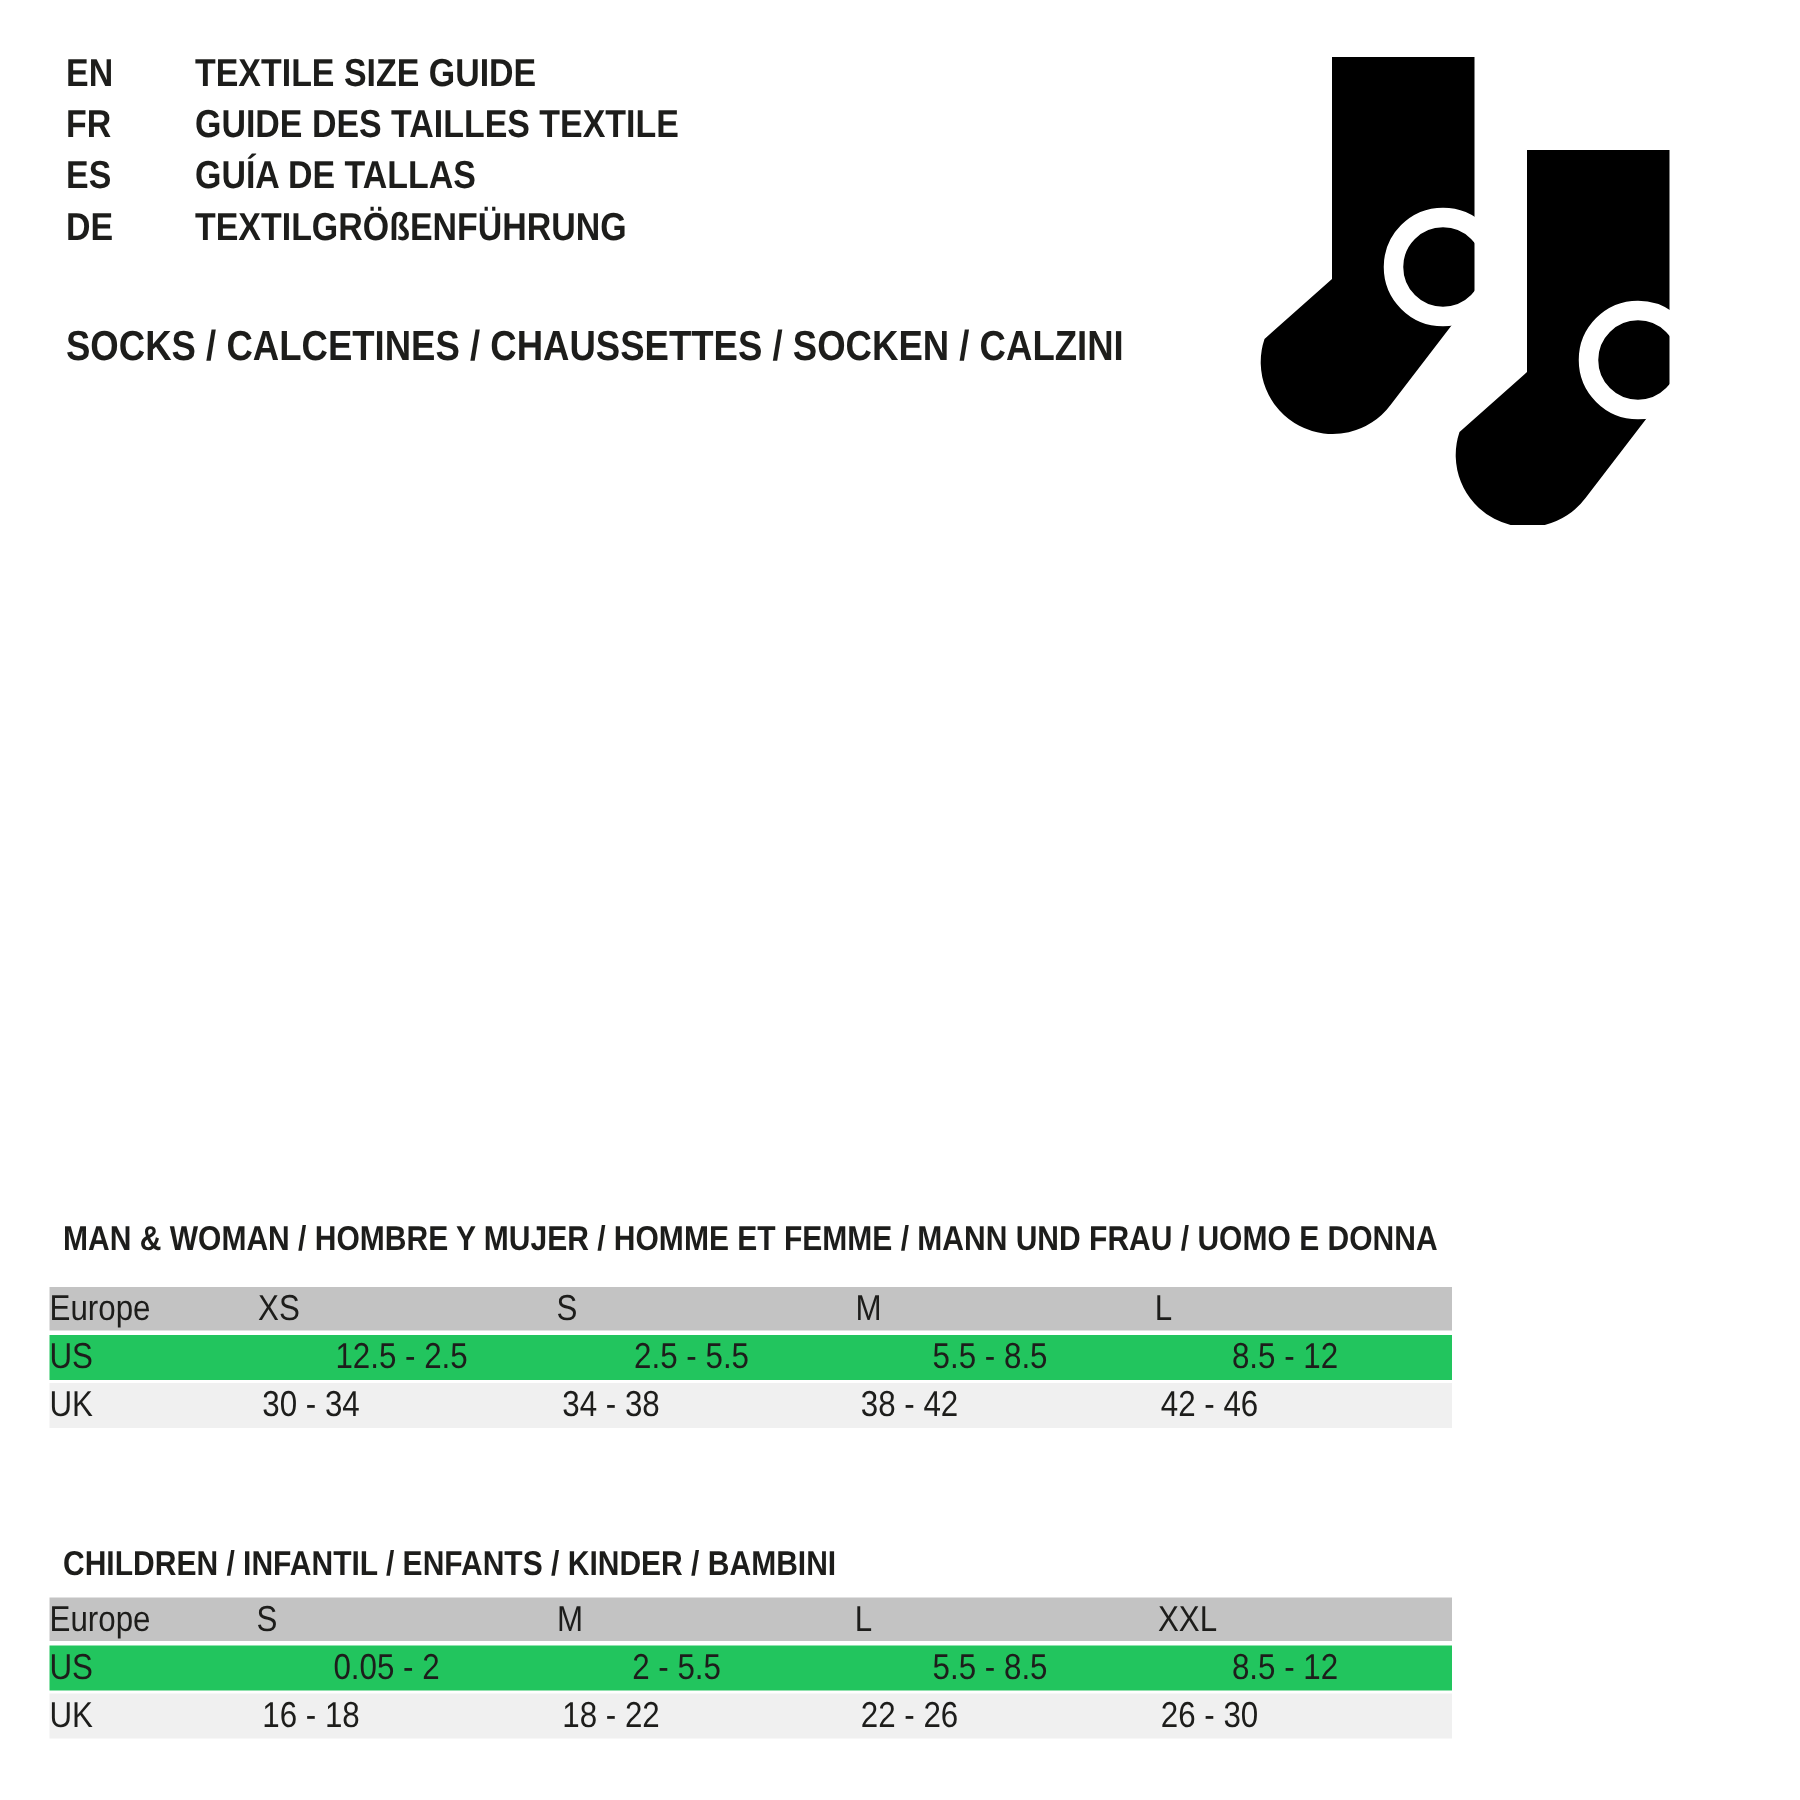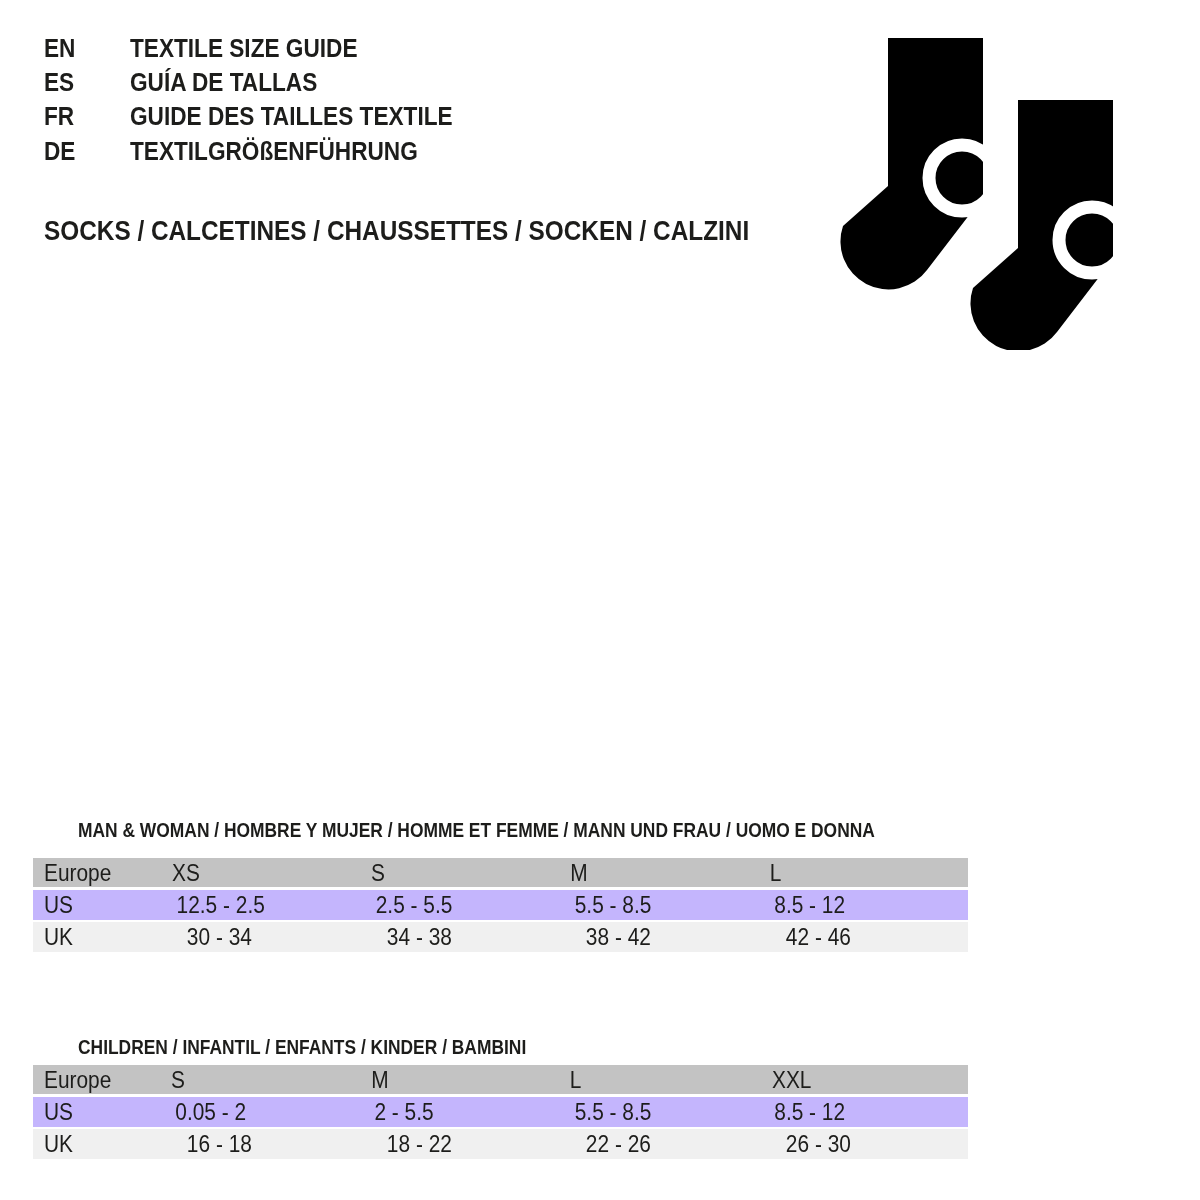--- a/index.html
+++ b/index.html
@@ -58,12 +58,12 @@
       <div class="lang-label"><span class="cx cx-l">TEXTILE SIZE GUIDE</span></div>
     </div>
     <div class="lang-row">
+      <div class="lang-code"><span class="cx cx-l">FR</span></div>
+      <div class="lang-label"><span class="cx cx-l">GUIDE DES TAILLES TEXTILE</span></div>
+    </div>
+    <div class="lang-row">
       <div class="lang-code"><span class="cx cx-l">ES</span></div>
       <div class="lang-label"><span class="cx cx-l">GUÍA DE TALLAS</span></div>
-    </div>
-    <div class="lang-row">
-      <div class="lang-code"><span class="cx cx-l">FR</span></div>
-      <div class="lang-label"><span class="cx cx-l">GUIDE DES TAILLES TEXTILE</span></div>
     </div>
     <div class="lang-row">
       <div class="lang-code"><span class="cx cx-l">DE</span></div>

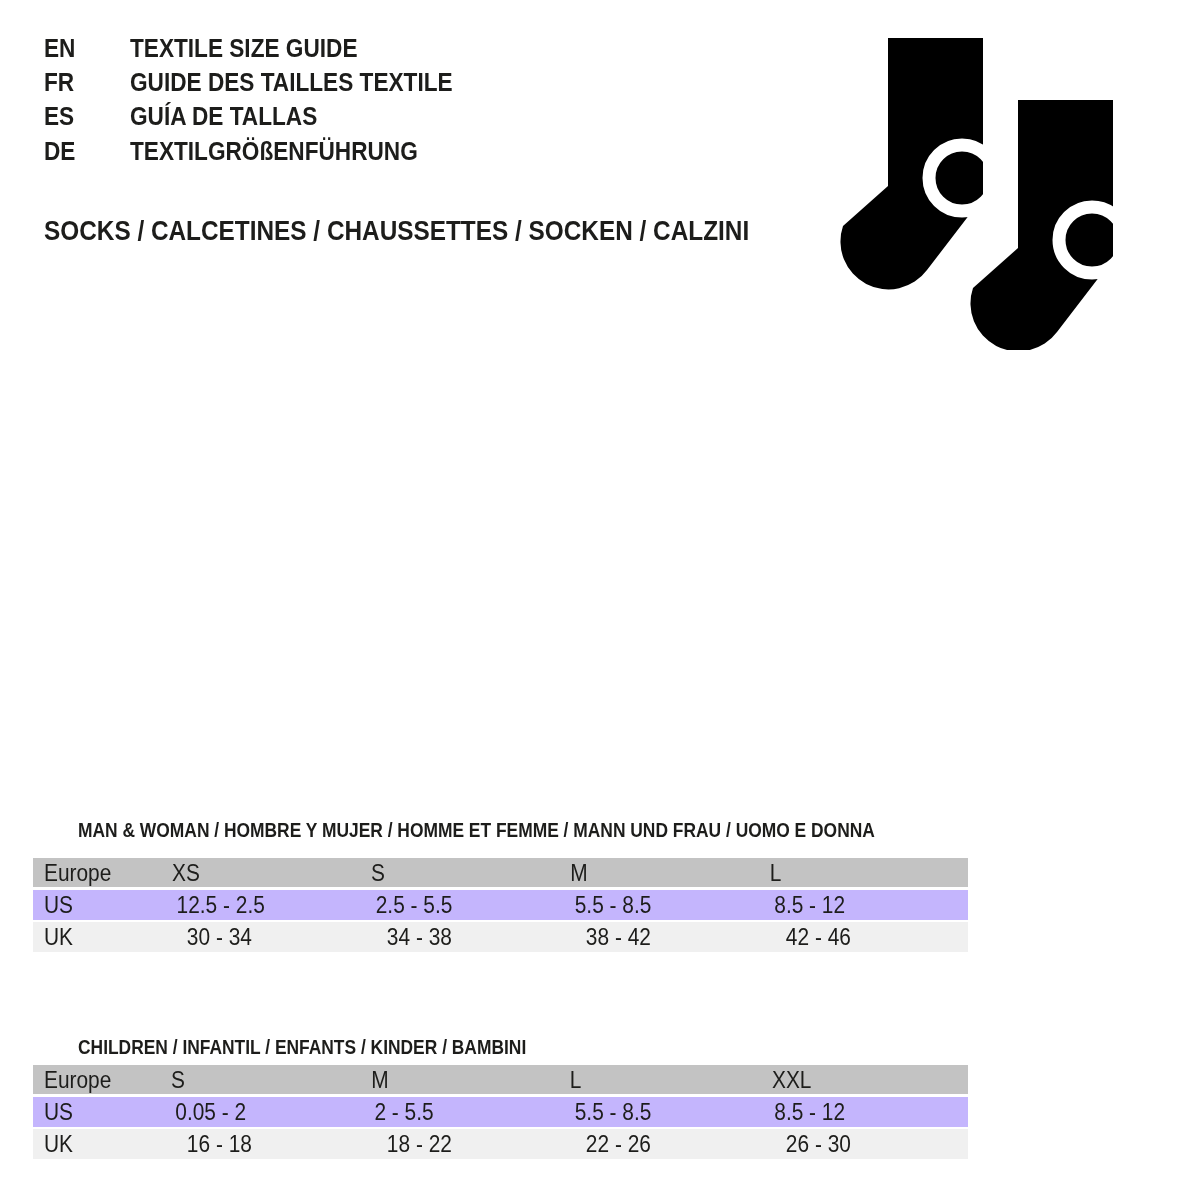--- a/index.html
+++ b/index.html
@@ -26,8 +26,8 @@
 
   
   .section-title {
-    position:absolute; left:42px; height:30px; display:flex; align-items:flex-end;
-    font-size:20px; font-weight:bold;margin-left:36px;
+    position:absolute; left:42px; height:30px; display:flex; align-items:flex-start;
+    font-size:23px; font-weight:bold;
   }
   .title-man      { top:812px; }
   .title-children { top:1029px; }

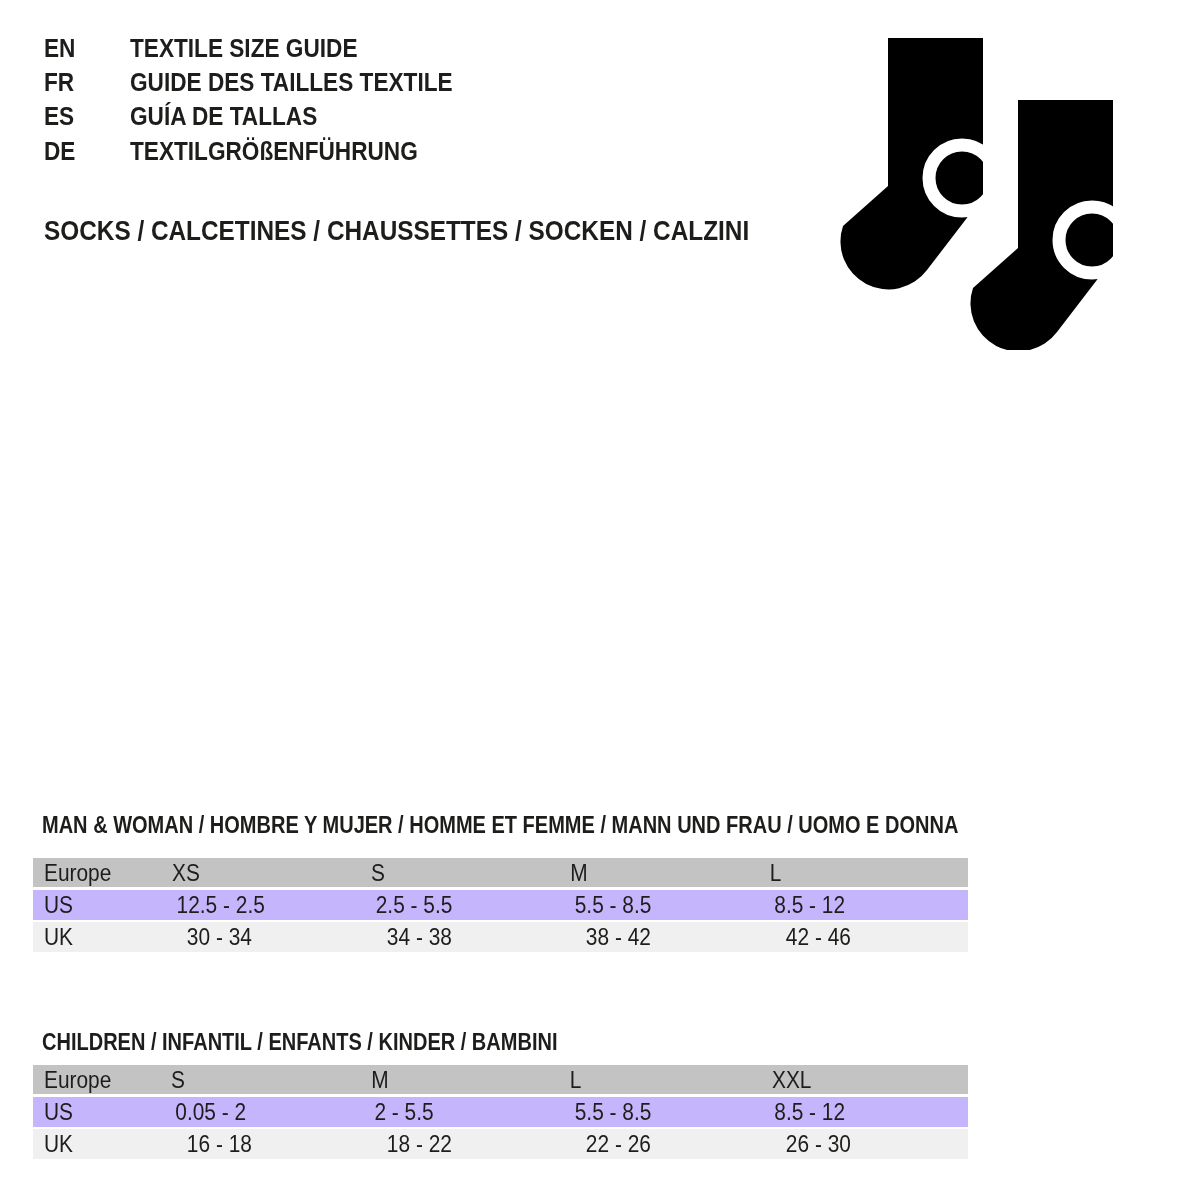--- a/index.html
+++ b/index.html
@@ -45,7 +45,7 @@
   .t-row.row-a { background:#c4b5fd; margin-bottom:2px; }
   .t-row.row-b { background:#f0f0f0;gap:12px; }
   .cell        { text-align:left; line-height:1; }
-  .cell.first  { text-align:left; padding-left:11px; }
+  .cell.first  { text-align:left; }
 </style>
 </head>
 <body>

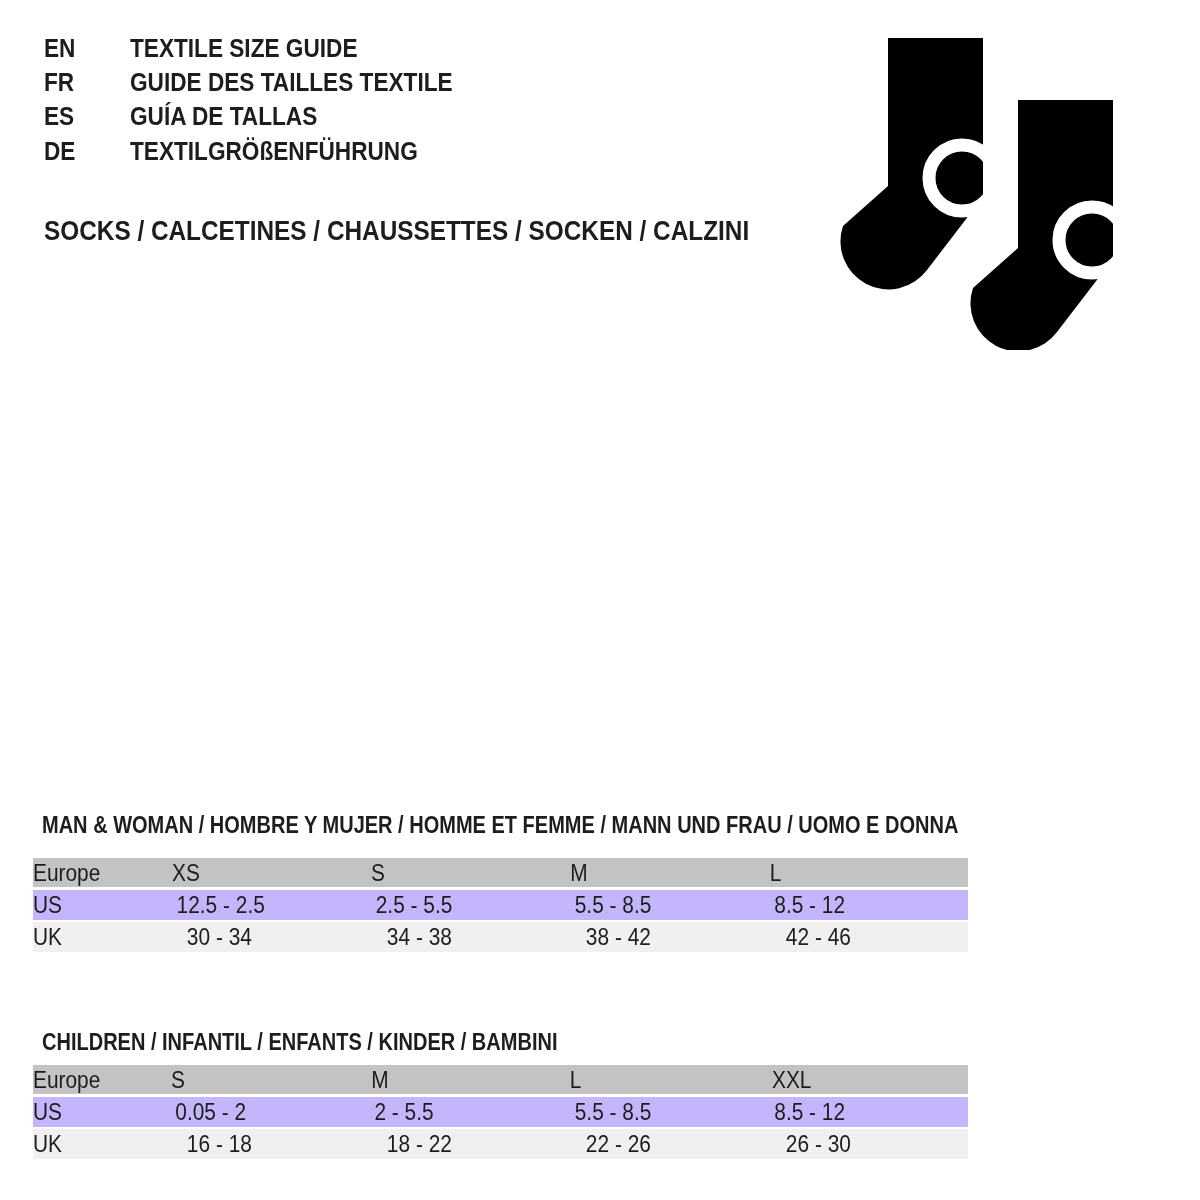--- a/index.html
+++ b/index.html
@@ -42,7 +42,7 @@
   }
   .t-row.thead { height:29px; margin-bottom:3px; background:#c3c3c3; }
   .t-row.trow  { height:30px; }
-  .t-row.row-a { background:#c4b5fd; margin-bottom:2px; }
+  .t-row.row-a { background:#22c55e; margin-bottom:2px;gap:47px; }
   .t-row.row-b { background:#f0f0f0;gap:12px; }
   .cell        { text-align:left; line-height:1; }
   .cell.first  { text-align:left; }

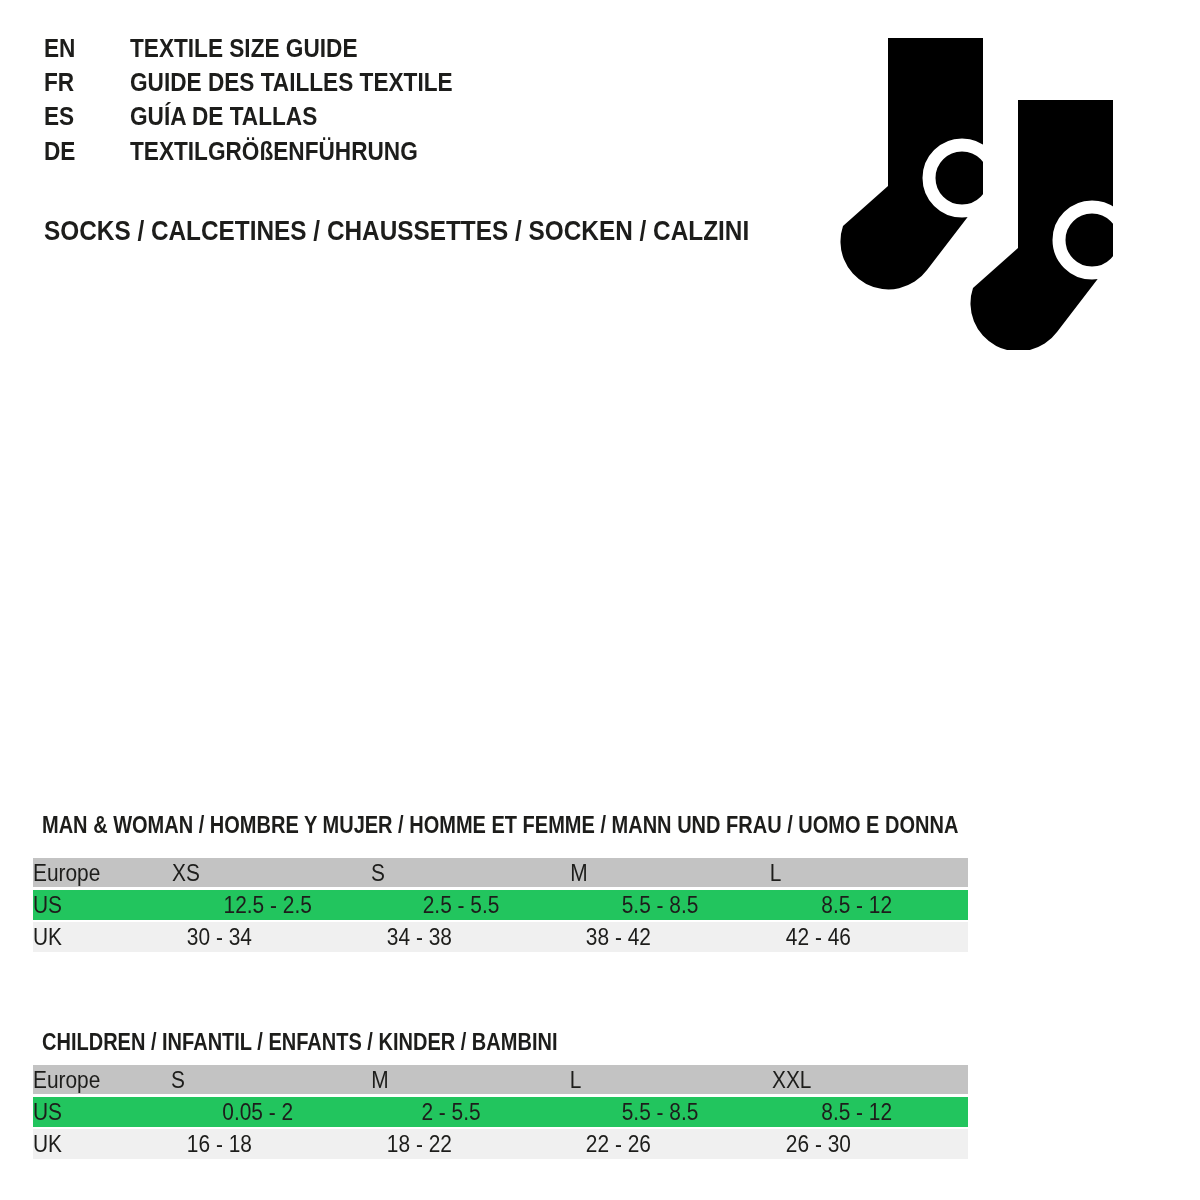--- a/index.html
+++ b/index.html
@@ -43,7 +43,7 @@
   .t-row.thead { height:29px; margin-bottom:3px; background:#c3c3c3; }
   .t-row.trow  { height:30px; }
   .t-row.row-a { background:#22c55e; margin-bottom:2px;gap:47px; }
-  .t-row.row-b { background:#f0f0f0;gap:12px; }
+  .t-row.row-b { background:#f0f0f0; }
   .cell        { text-align:left; line-height:1; }
   .cell.first  { text-align:left; }
 </style>

